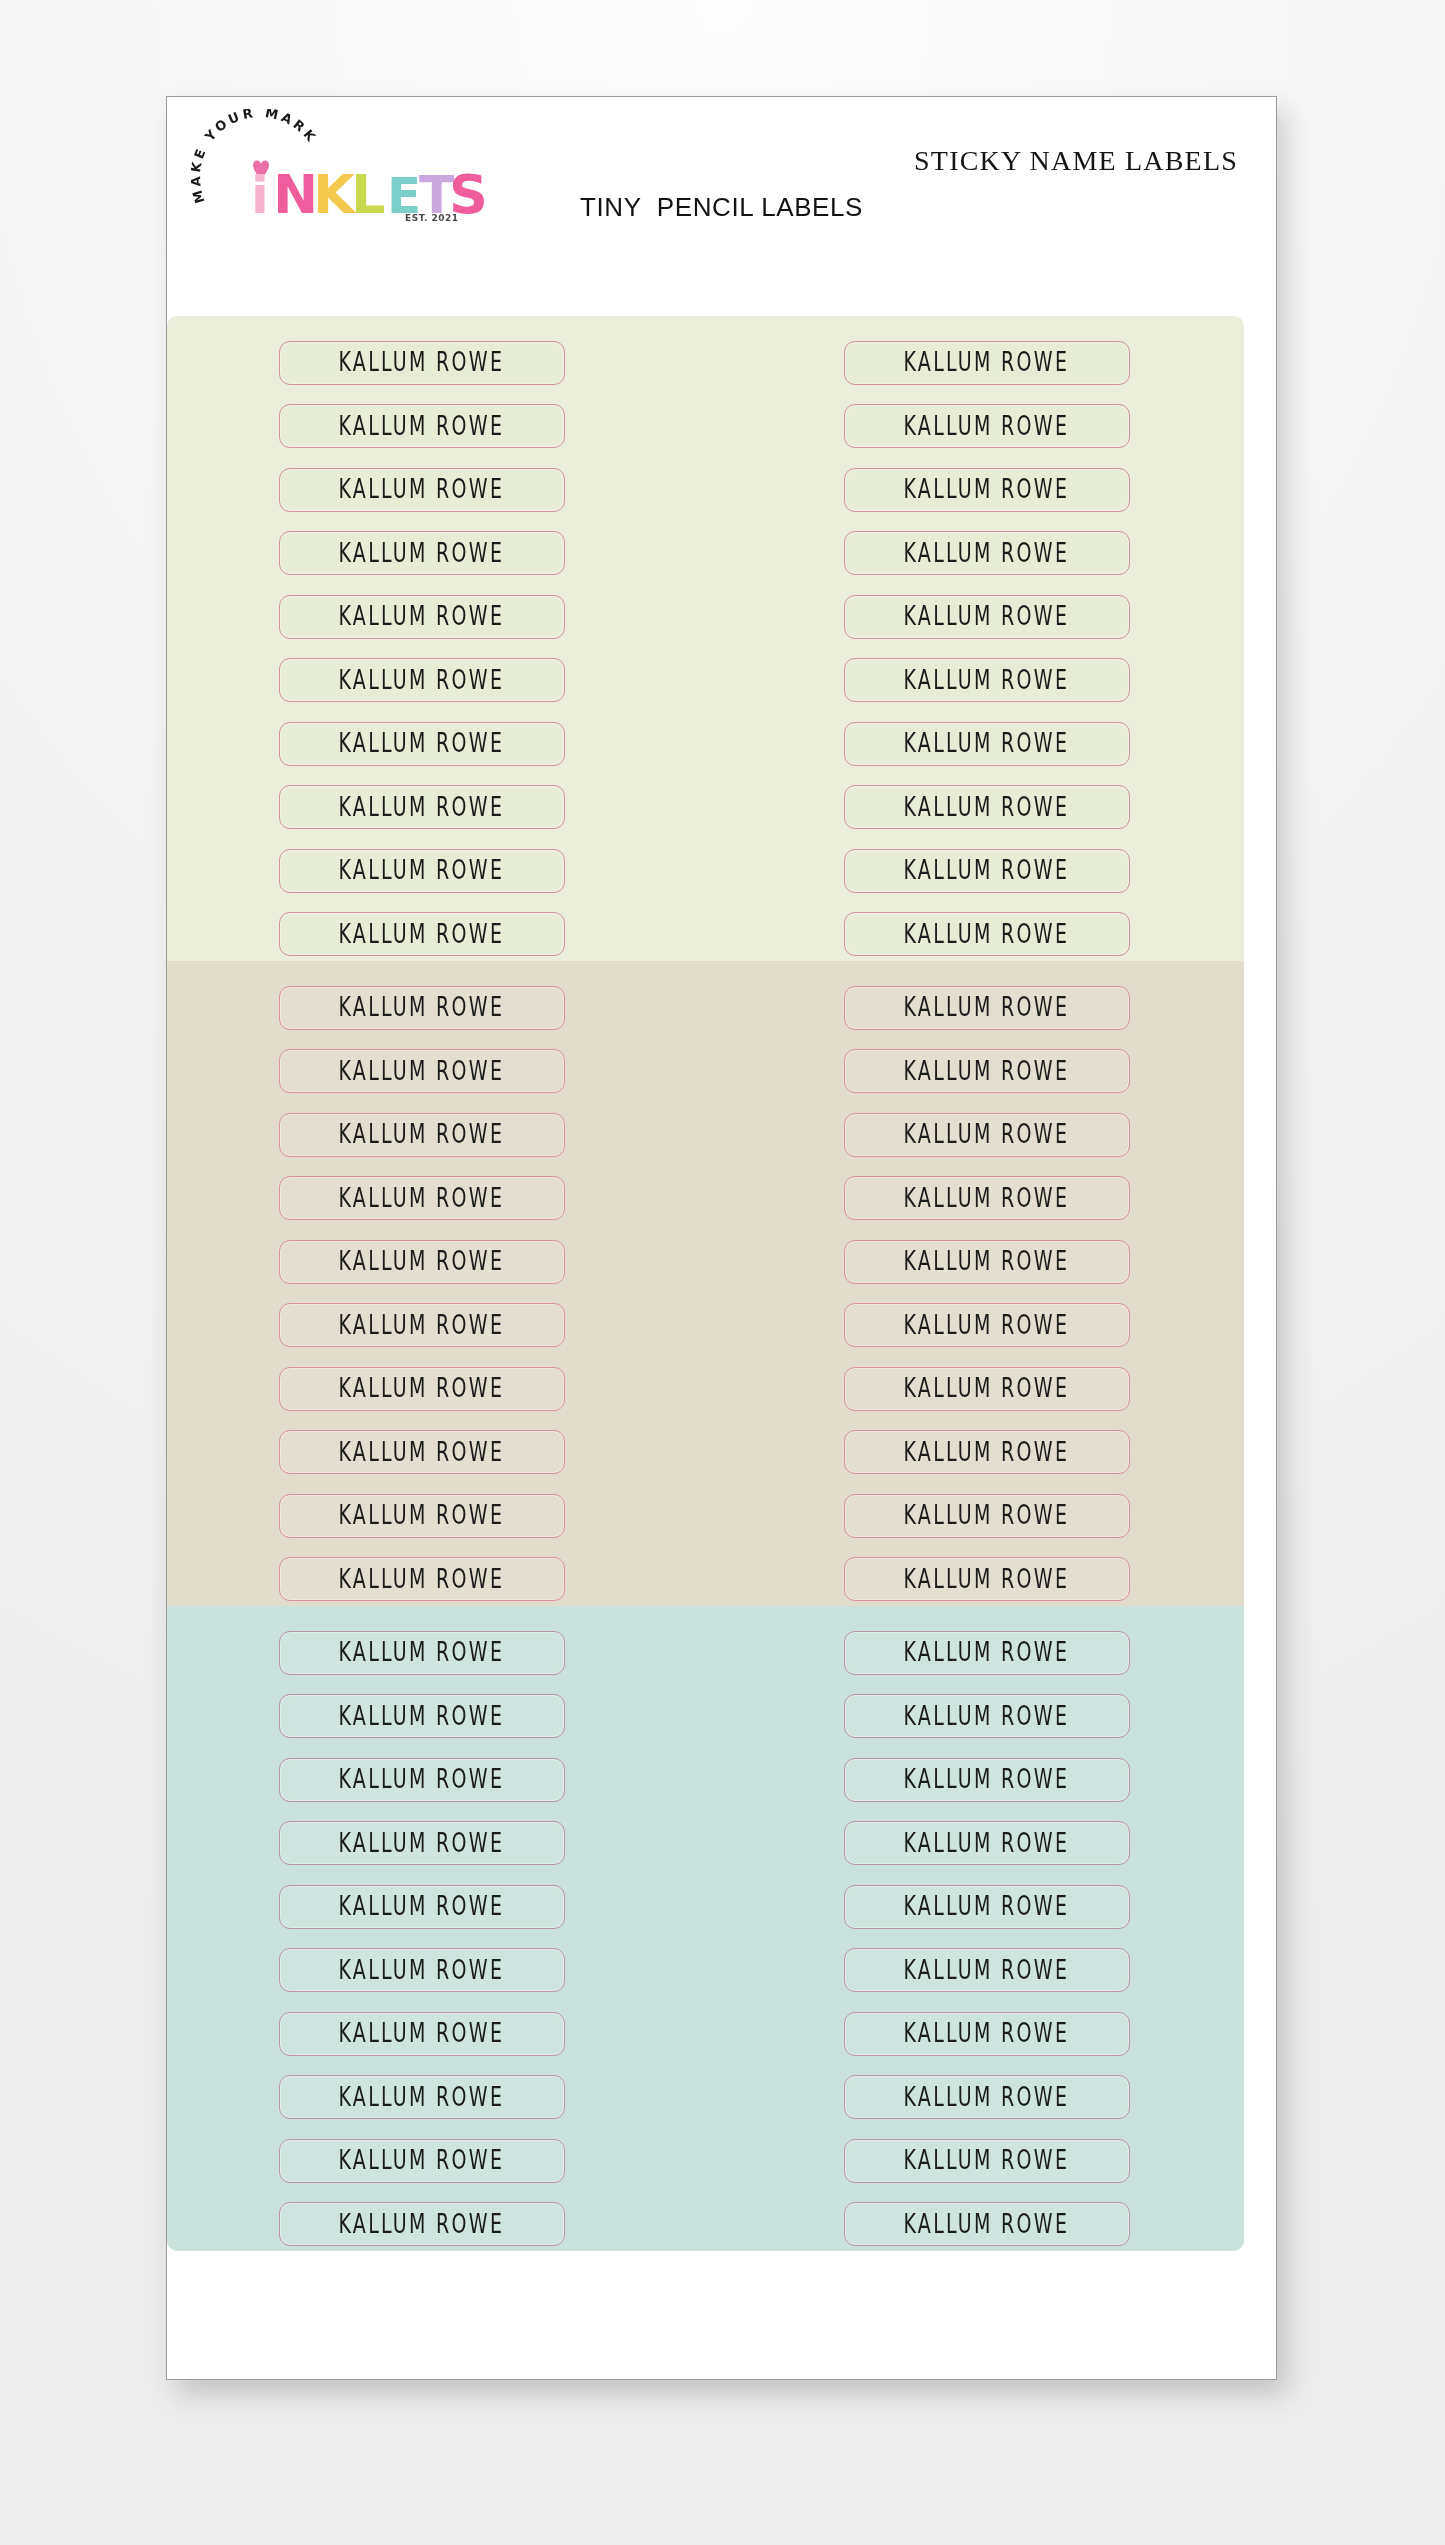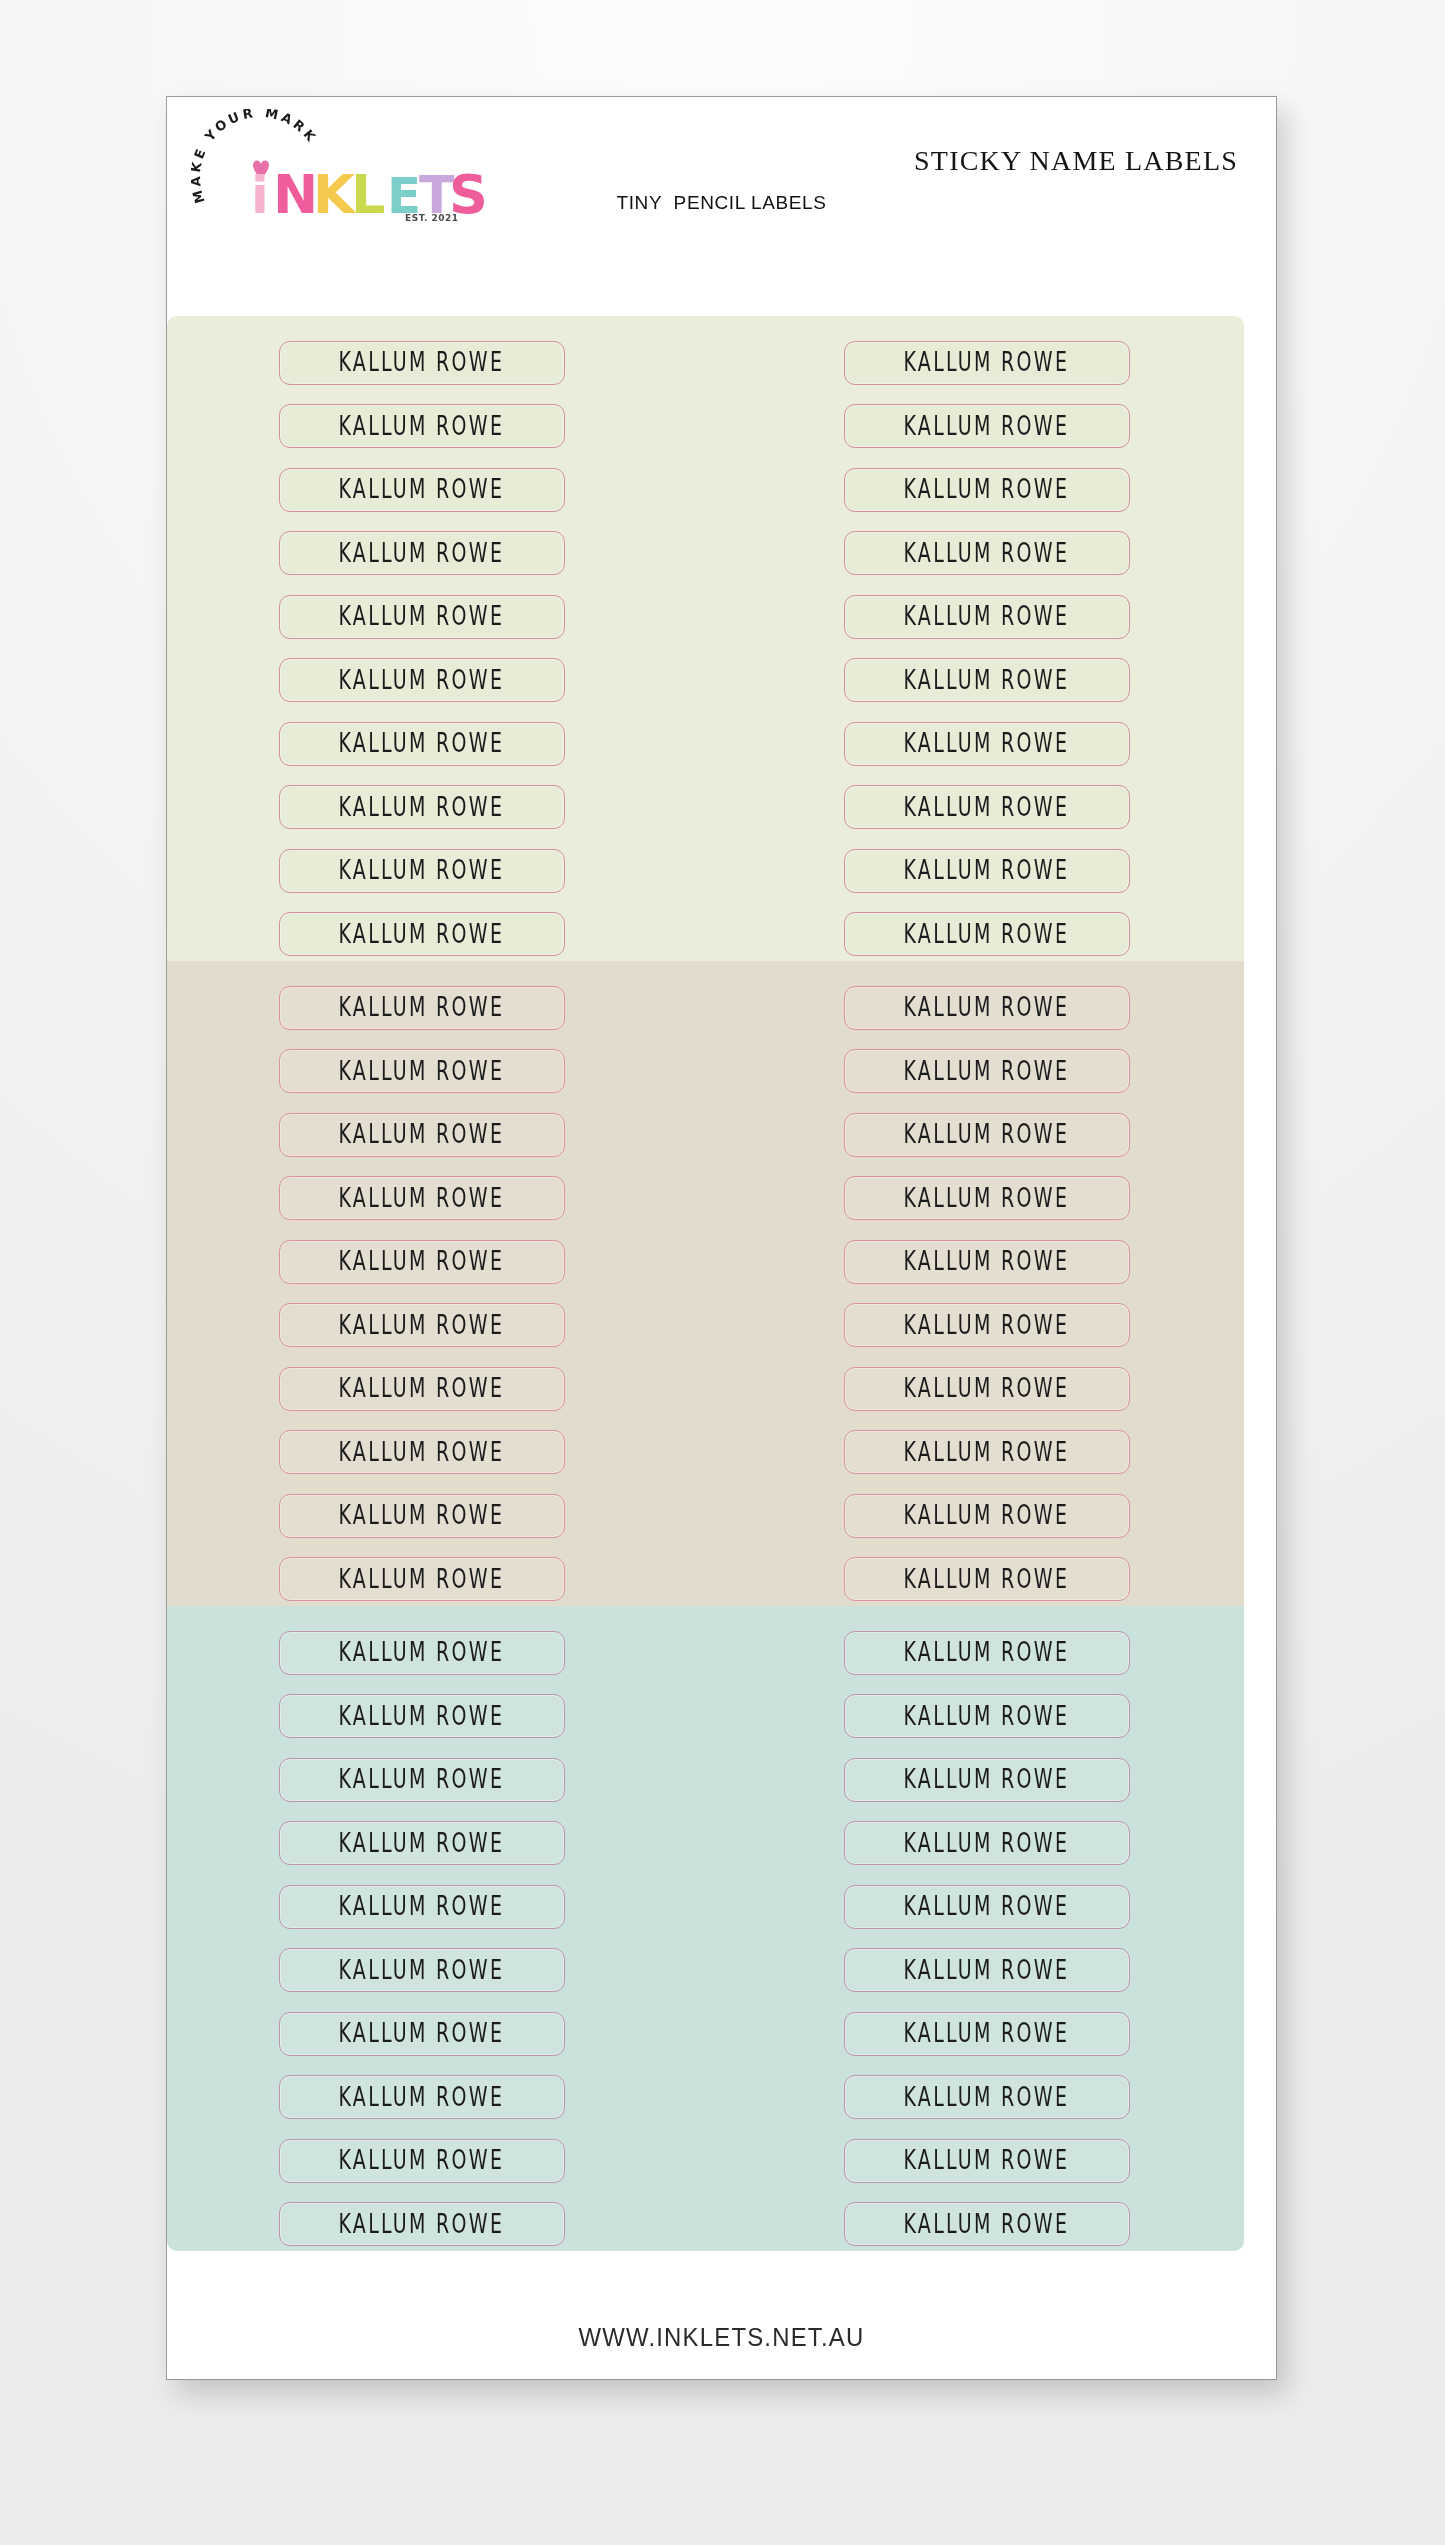--- a/index.html
+++ b/index.html
@@ -71,7 +71,7 @@
     top: 95px;
     width: 100%;
     text-align: center;
-    font-size: 19px;
+    font-size: 26px;
     letter-spacing: 0.6px;
     color: #121212;
     font-family: "Liberation Sans", sans-serif;

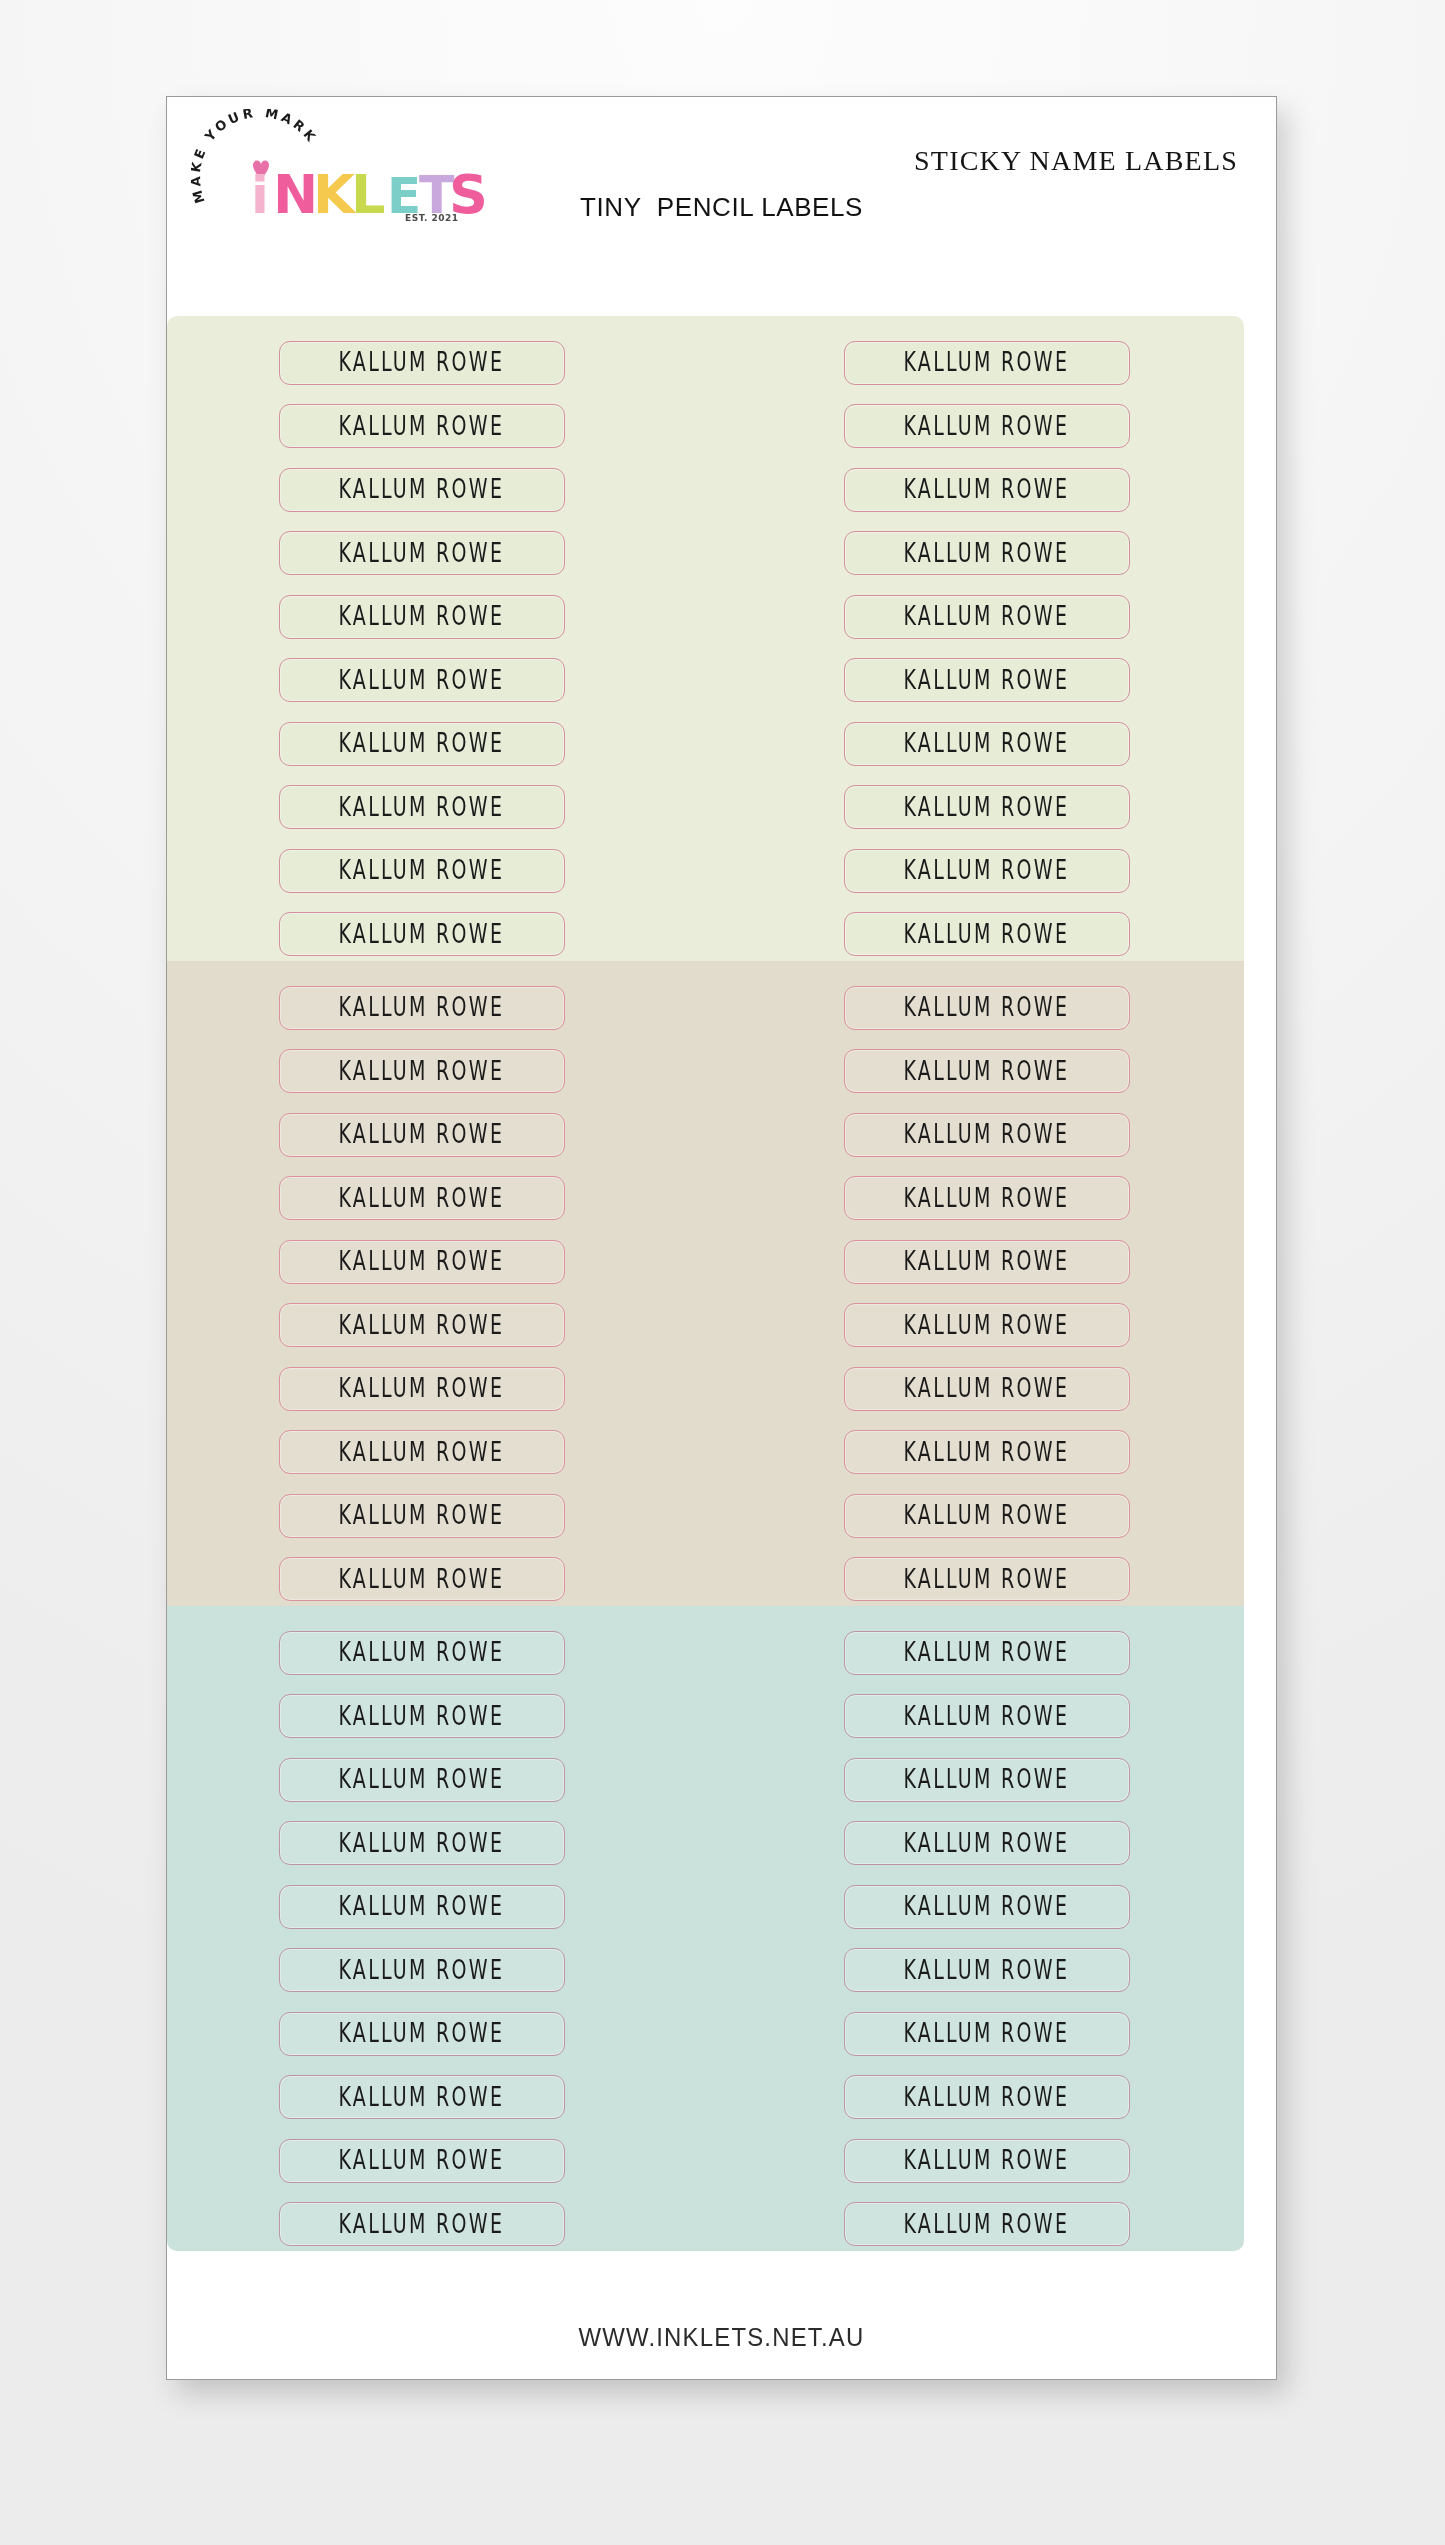--- a/index.html
+++ b/index.html
@@ -524,9 +524,6 @@
       </div>
     </div>
 
-  <div id="sheet-footer">
-    <div id="footer-url">WWW.INKLETS.NET.AU</div>
-  </div>
 
 </div>
 

